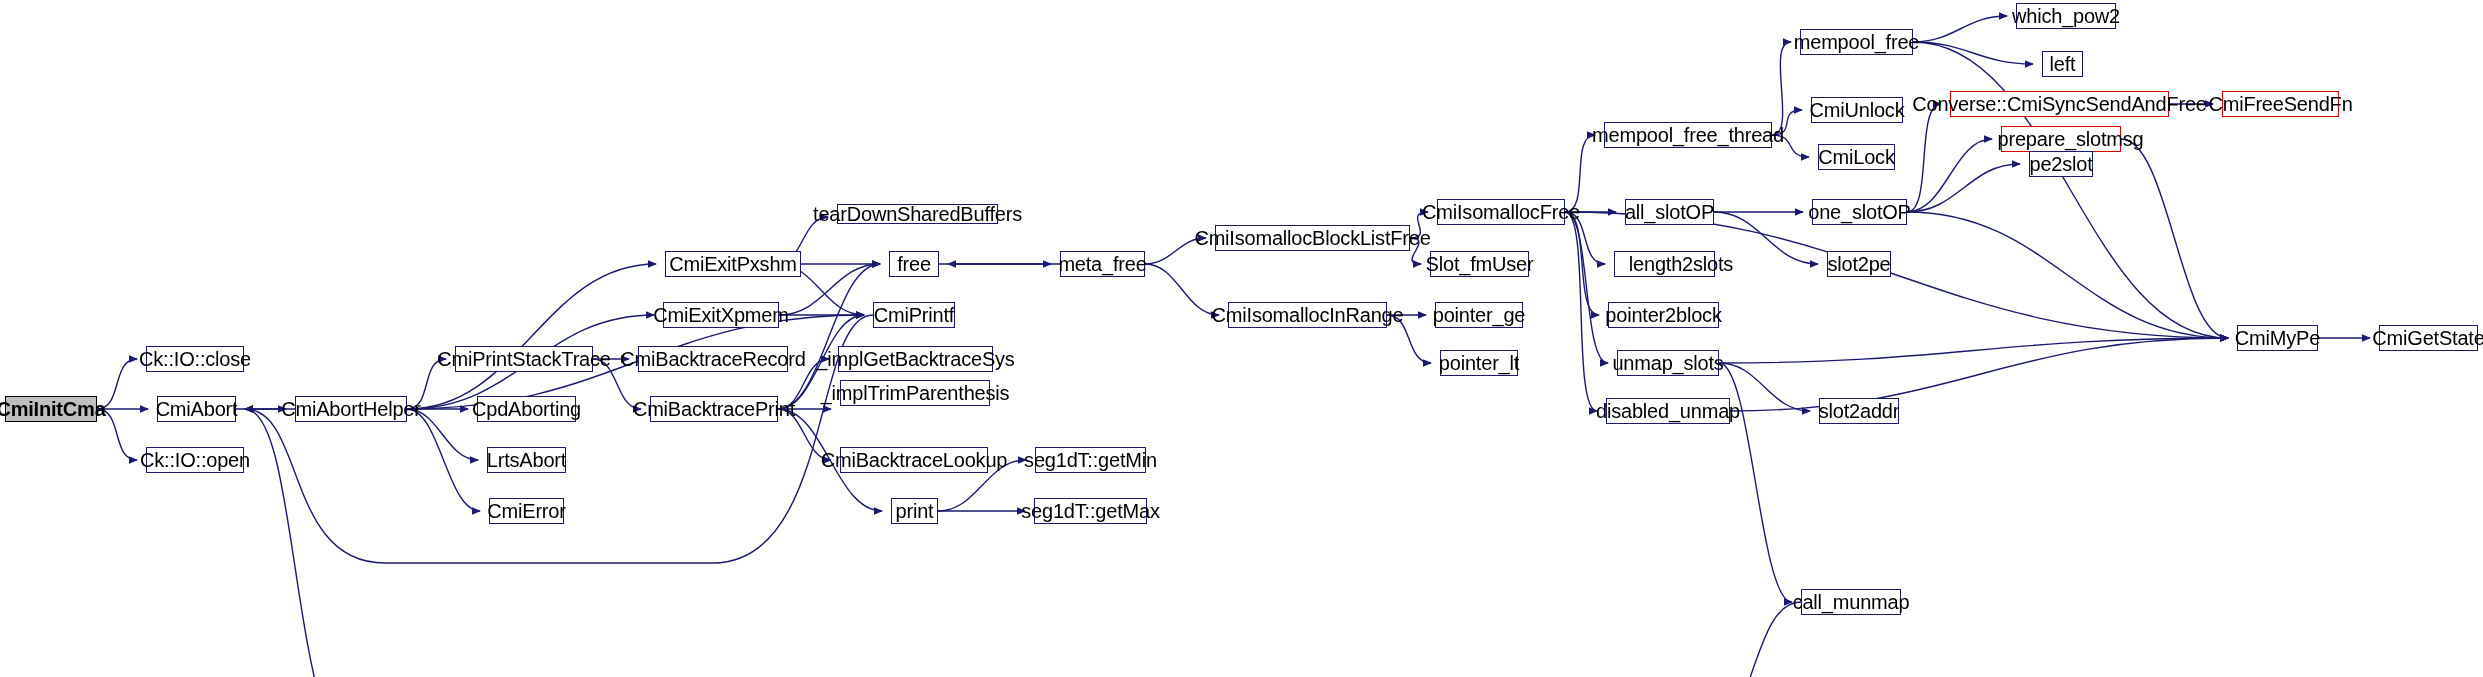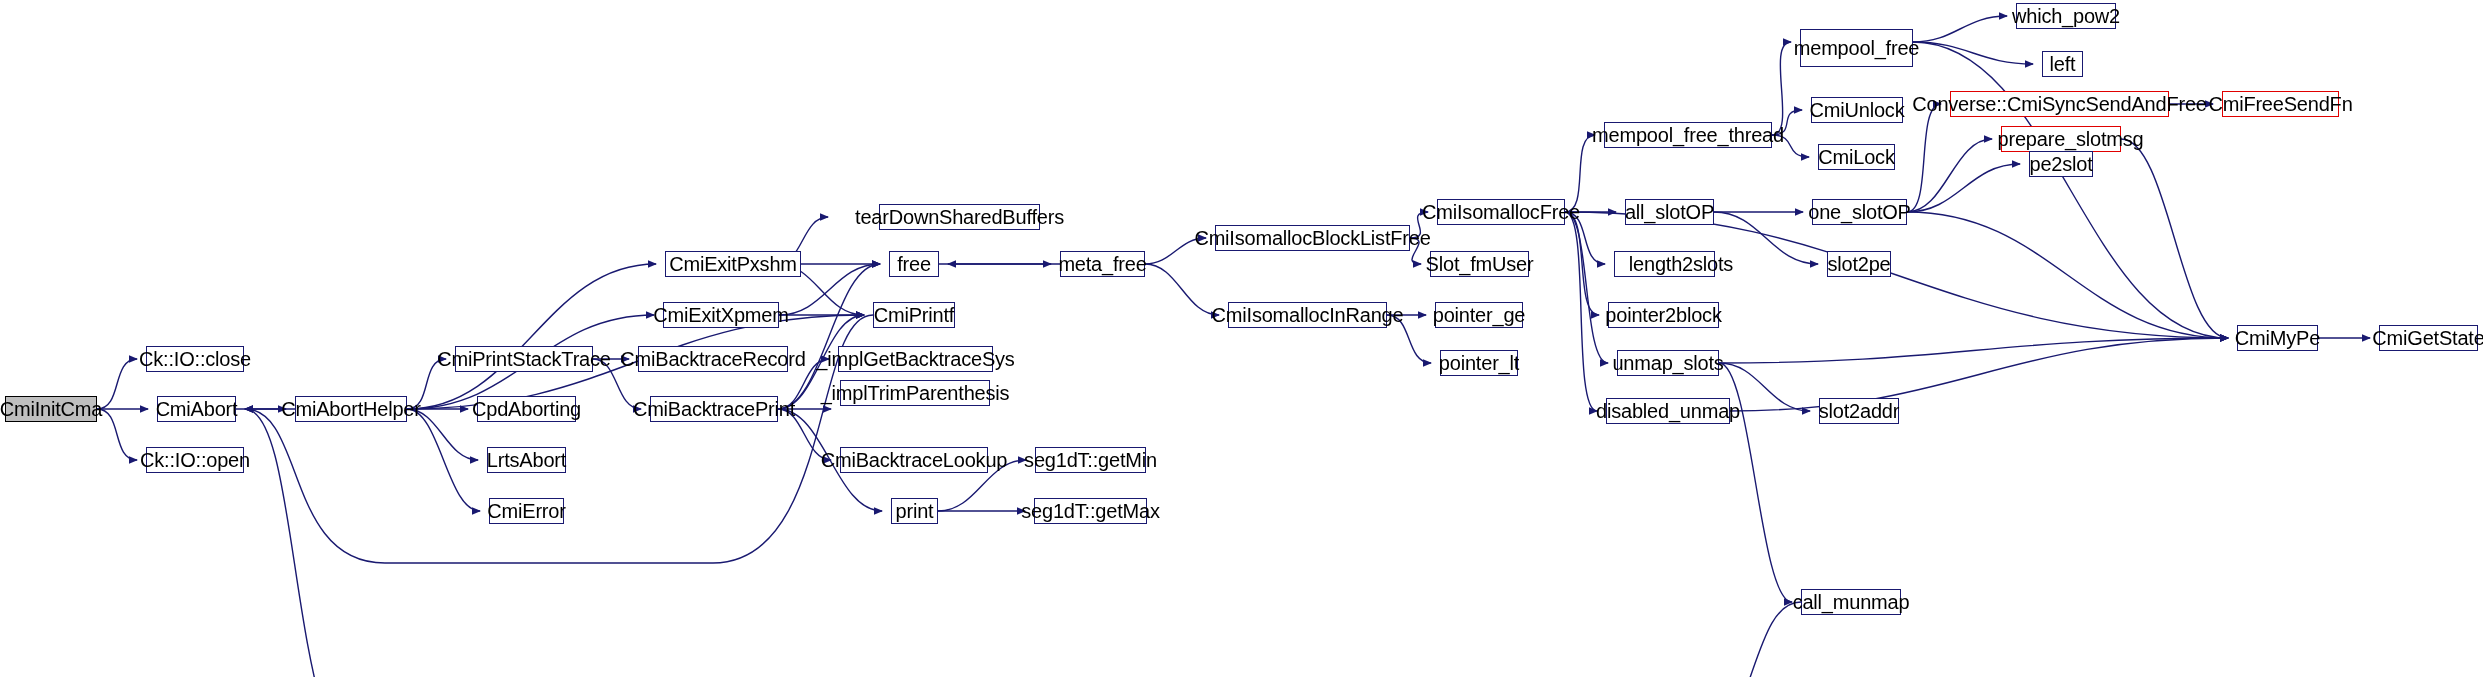--- a/index.html
+++ b/index.html
@@ -152,7 +152,7 @@
       <div class="node" style="left: 1608px; top: 302px; width: 111px; height: 26px;">pointer2block</div>
       <div class="node" style="left: 1617px; top: 350px; width: 102px; height: 26px;">unmap_slots</div>
       <div class="node" style="left: 1606px; top: 398px; width: 124px; height: 26px;">disabled_unmap</div>
-      <div class="node" style="left: 1800px; top: 29px; width: 113px; height: 38px;">mempool_free</div>
+      <div class="node" style="left: 1800px; top: 29px; width: 113px; height: 26px;">mempool_free</div>
       <div class="node" style="left: 1811px; top: 97px; width: 92px; height: 26px;">CmiUnlock</div>
       <div class="node" style="left: 1818px; top: 144px; width: 77px; height: 26px;">CmiLock</div>
       <div class="node" style="left: 1812px; top: 199px; width: 95px; height: 26px;">one_slotOP</div>

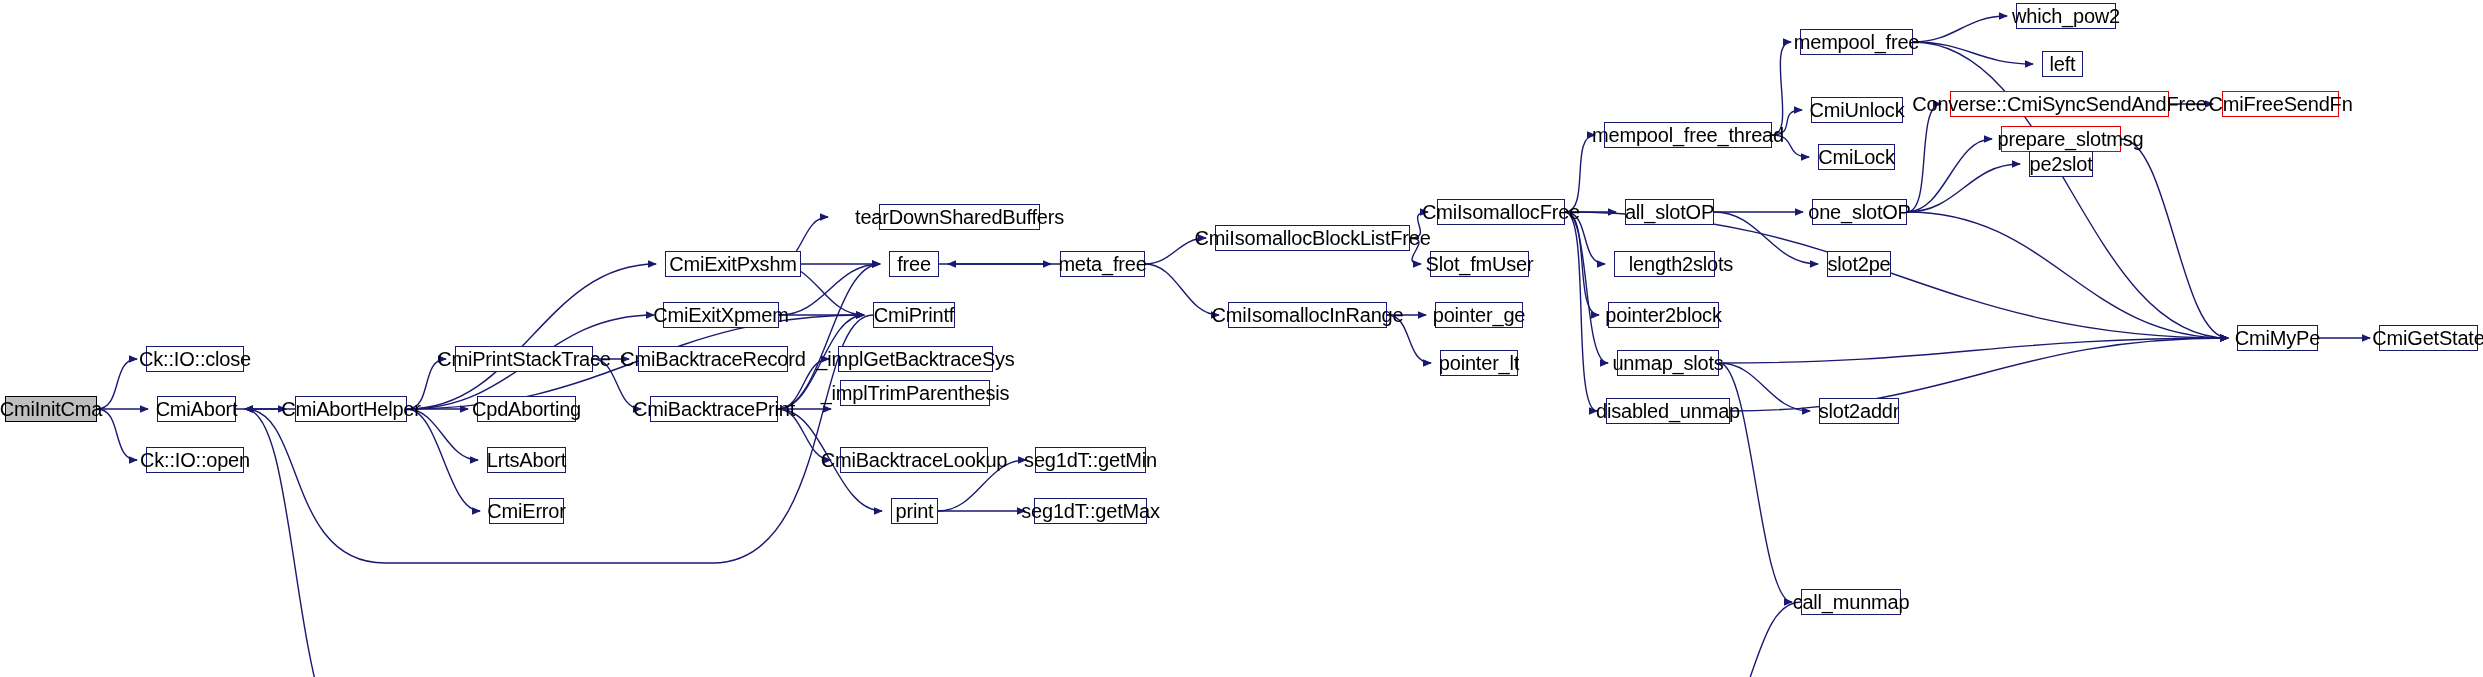--- a/index.html
+++ b/index.html
@@ -136,7 +136,7 @@
       <div class="node" style="left: 1034px; top: 498px; width: 113px; height: 26px;">seg1dT::getMax</div>
       <div class="node" style="left: 665px; top: 251px; width: 136px; height: 26px;">CmiExitPxshm</div>
       <div class="node" style="left: 663px; top: 302px; width: 116px; height: 26px;">CmiExitXpmem</div>
-      <div class="node" style="left: 879px; top: 204px; width: 161px; height: 26px;">tearDownSharedBuffers</div>
+      <div class="node" style="left: 837px; top: 204px; width: 161px; height: 20px;">tearDownSharedBuffers</div>
       <div class="node" style="left: 889px; top: 251px; width: 50px; height: 26px;">free</div>
       <div class="node" style="left: 873px; top: 302px; width: 82px; height: 26px;">CmiPrintf</div>
       <div class="node" style="left: 1060px; top: 251px; width: 85px; height: 26px;">meta_free</div>

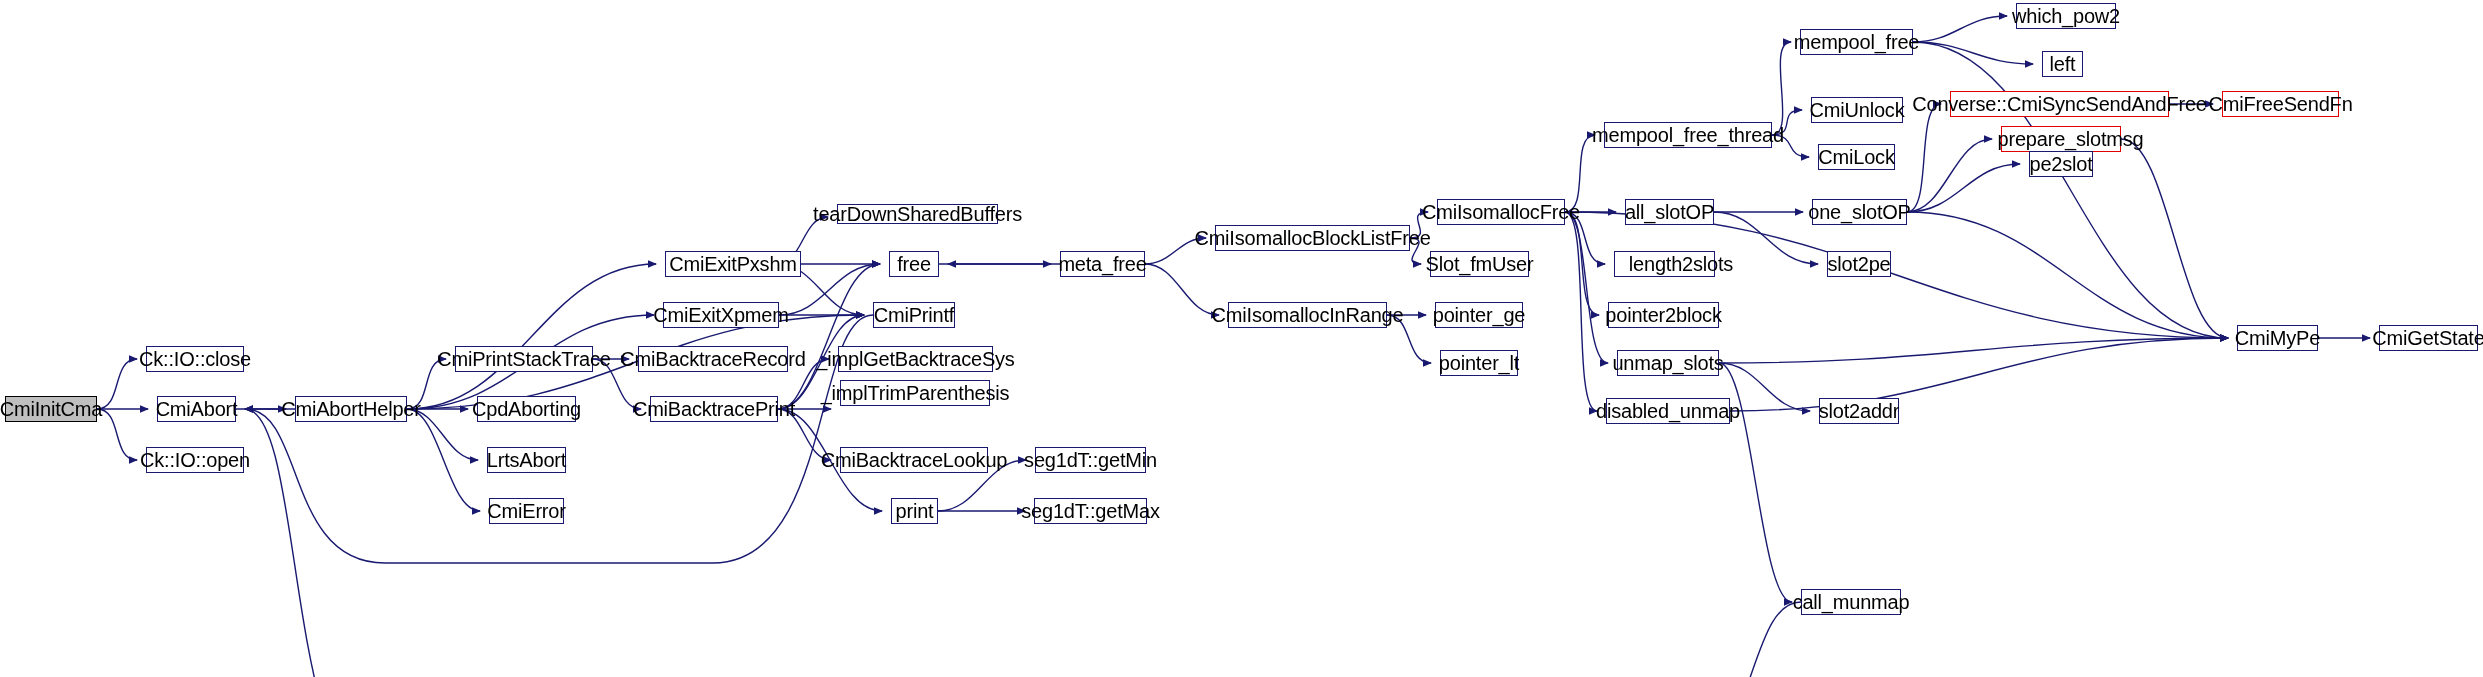--- a/index.html
+++ b/index.html
@@ -35,6 +35,7 @@
   .node.root{
     background:#bfbfbf;
     border-color:#000000;
+    font-weight:bold;
   }
   .node.ext{
     border-color:#e00000;

